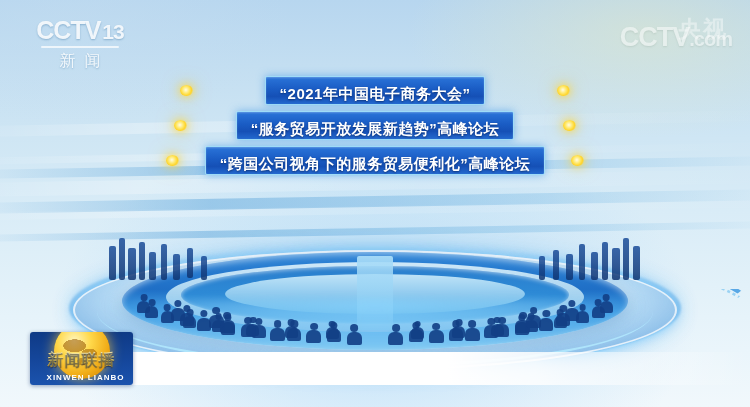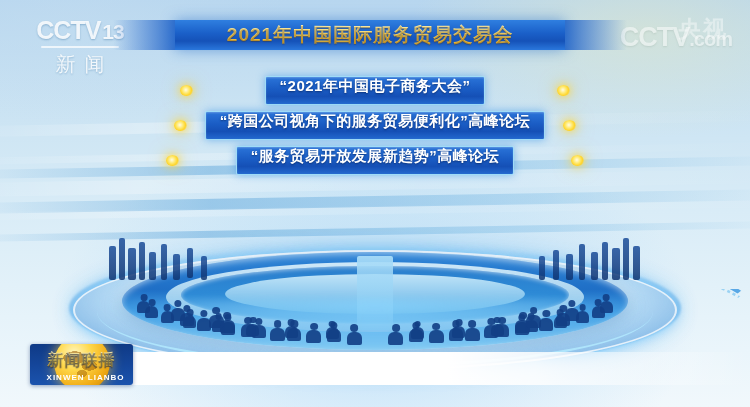--- a/index.html
+++ b/index.html
@@ -250,9 +250,6 @@
     <span>CCTV</span><span class="com">.com</span>
   </div>
 
-  <div class="title-band">
-    <div class="title-text">2021年中国国际服务贸易交易会</div>
-  </div>
 
   <div class="list" id="list">
       <div class="row">

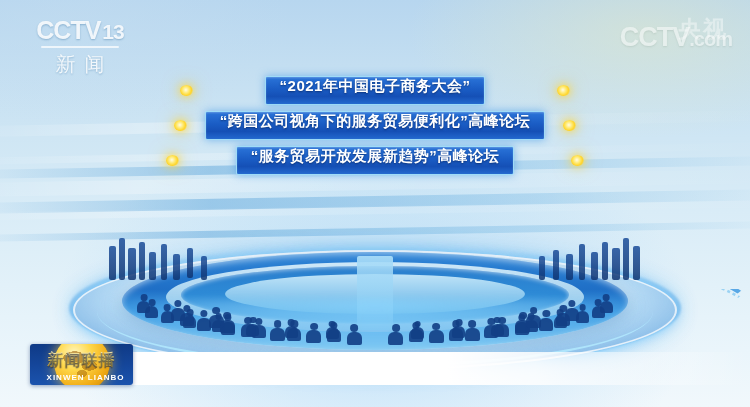--- a/index.html
+++ b/index.html
@@ -108,7 +108,7 @@
      text-shadow:0 1px 2px rgba(90,140,180,.6);}
   .cctv13 .main .n{font-size:21px;margin-left:2px;}
   .cctv13 .ul{height:2px;background:rgba(255,255,255,.8);width:78px;margin:1px auto 3px;border-radius:1px;}
-  .cctv13 .sub{font-size:20px;color:rgba(255,255,255,.9);letter-spacing:9px;text-indent:9px;
+  .cctv13 .sub{font-size:16px;color:rgba(255,255,255,.9);letter-spacing:9px;text-indent:9px;
      text-shadow:0 1px 2px rgba(90,140,180,.55);}
 
   

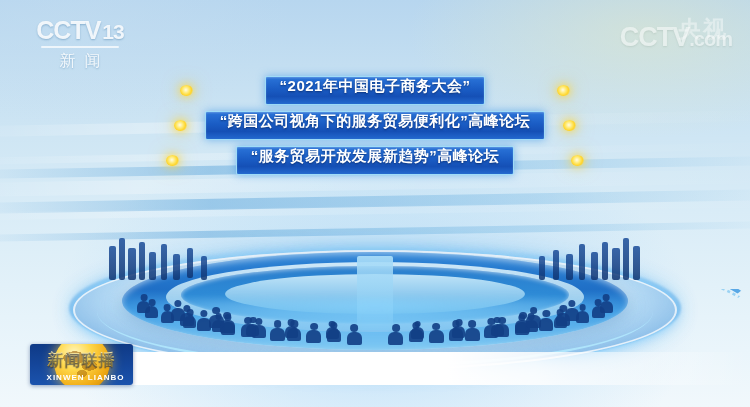--- a/index.html
+++ b/index.html
@@ -78,7 +78,7 @@
   
   .list{position:absolute;left:0;top:74px;width:750px;}
   .row{position:relative;height:32px;margin-bottom:3px;display:flex;align-items:center;justify-content:center;}
-  .chip{display:inline-flex;align-items:flex-start;justify-content:center;height:27px;padding:0 14px;
+  .chip{display:inline-flex;align-items:flex-end;justify-content:center;height:27px;padding:0 14px;
     background:linear-gradient(180deg,#2a74d9 0%,#1a5cc4 45%,#1550b6 72%,#2469cf 100%);
     border:1px solid #9fdcf7;border-radius:2px;
     box-shadow:0 0 8px rgba(60,150,230,.6),inset 0 1px 2px rgba(255,255,255,.25);

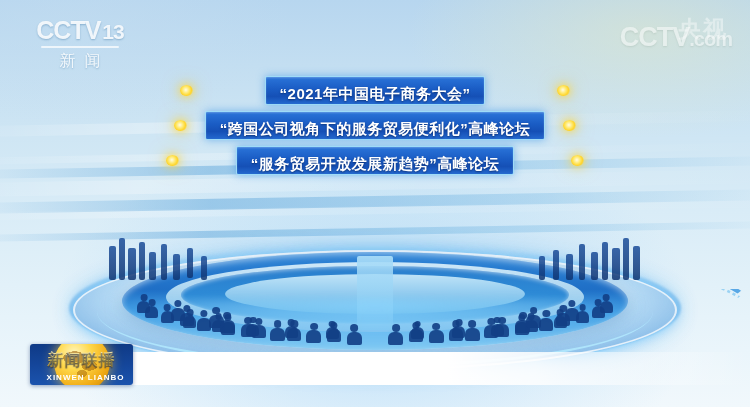--- a/index.html
+++ b/index.html
@@ -262,14 +262,14 @@
       <div class="row">
         <span class="dot l"></span>
         <span class="chip">
-          <span>“跨国公司视角下的服务贸易便利化”高峰论坛</span>
+          <span>“服务贸易开放发展新趋势”高峰论坛</span>
         </span>
         <span class="dot r"></span>
       </div>
       <div class="row">
         <span class="dot l"></span>
         <span class="chip">
-          <span>“服务贸易开放发展新趋势”高峰论坛</span>
+          <span>“跨国公司视角下的服务贸易便利化”高峰论坛</span>
         </span>
         <span class="dot r"></span>
       </div>

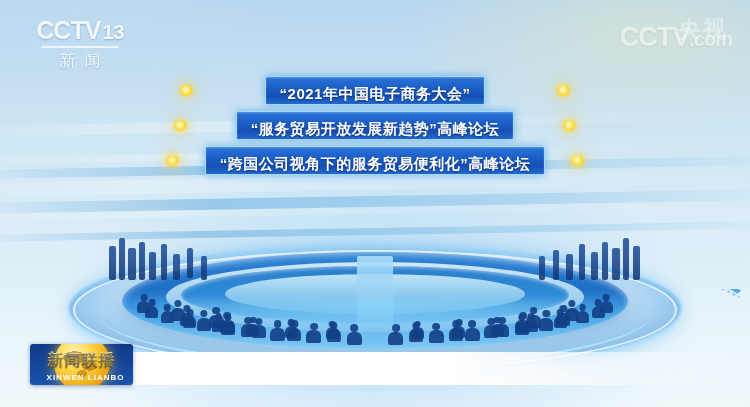--- a/index.html
+++ b/index.html
@@ -130,7 +130,7 @@
   .bottomtext{position:absolute;left:135px;bottom:26px;font-size:22px;font-weight:bold;color:#124a96;
     letter-spacing:.5px;}
 
-  .nlogo{position:absolute;left:30px;bottom:22px;width:103px;height:41px;border-radius:3px;
+  .nlogo{position:absolute;left:30px;bottom:22px;width:103px;height:53px;border-radius:3px;
     background:linear-gradient(180deg,#0f3a86 0%,#15479c 55%,#1b53ad 100%);
     box-shadow:0 1px 4px rgba(20,50,110,.45);overflow:hidden;}
   .globe{position:absolute;left:50%;top:-9px;transform:translateX(-50%);width:56px;height:56px;border-radius:50%;

